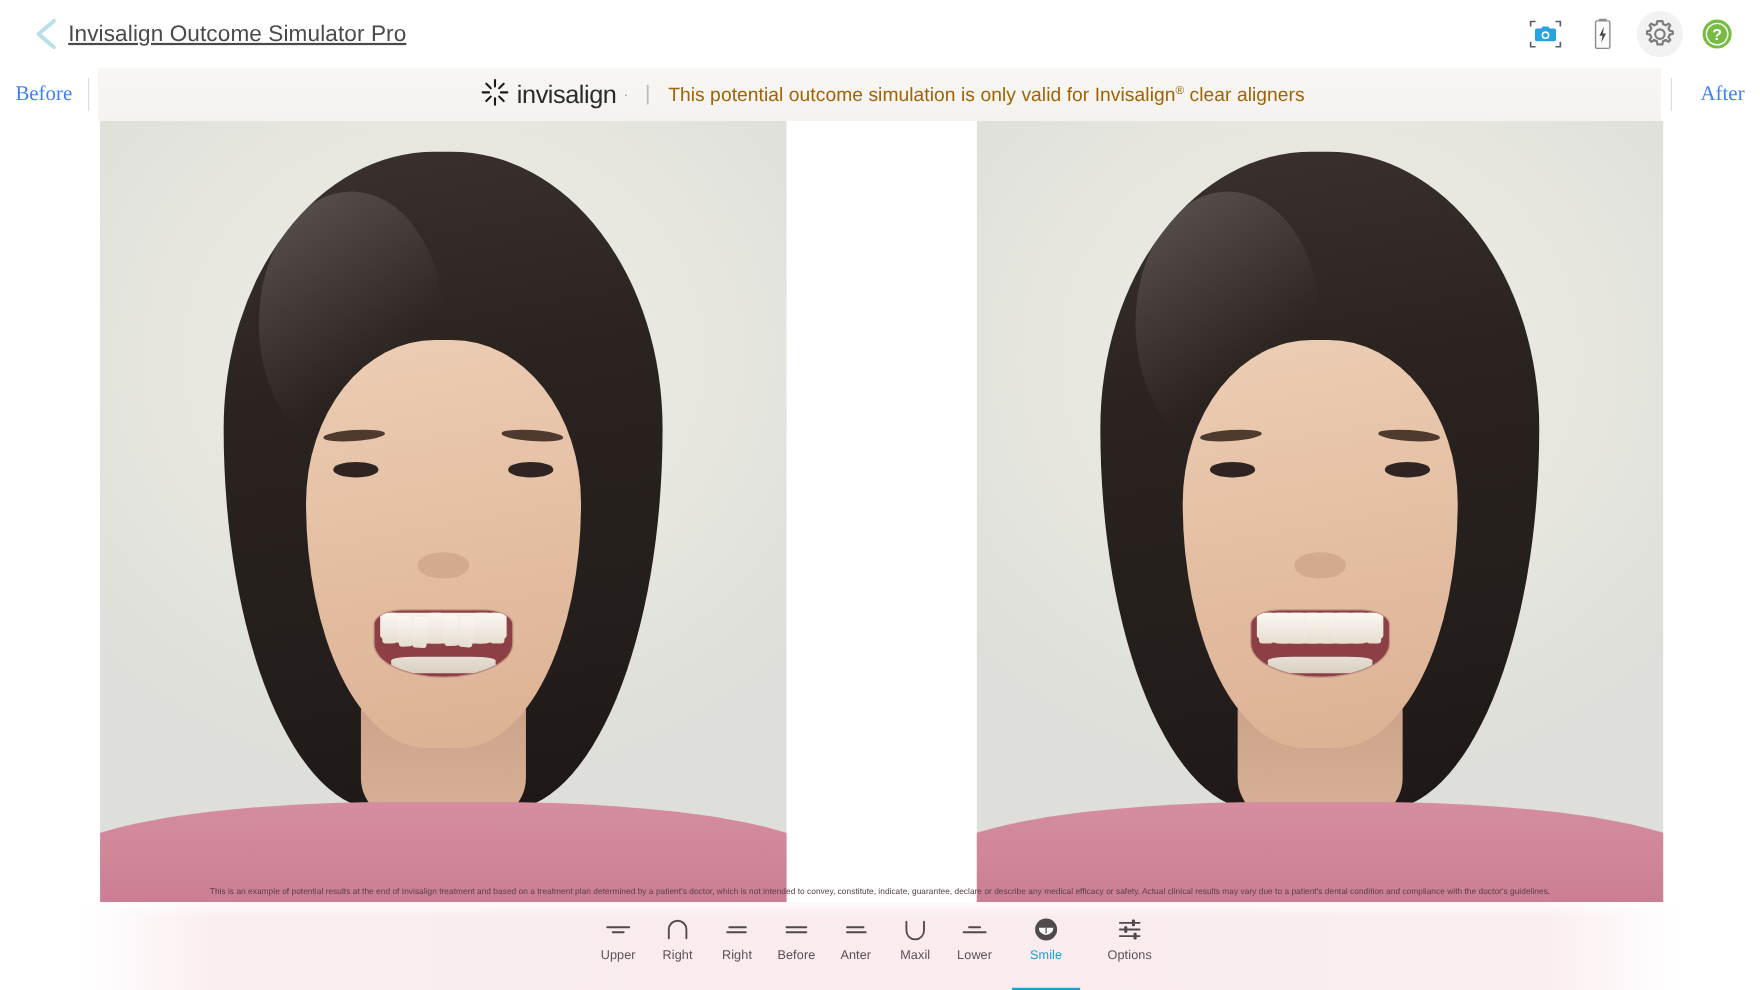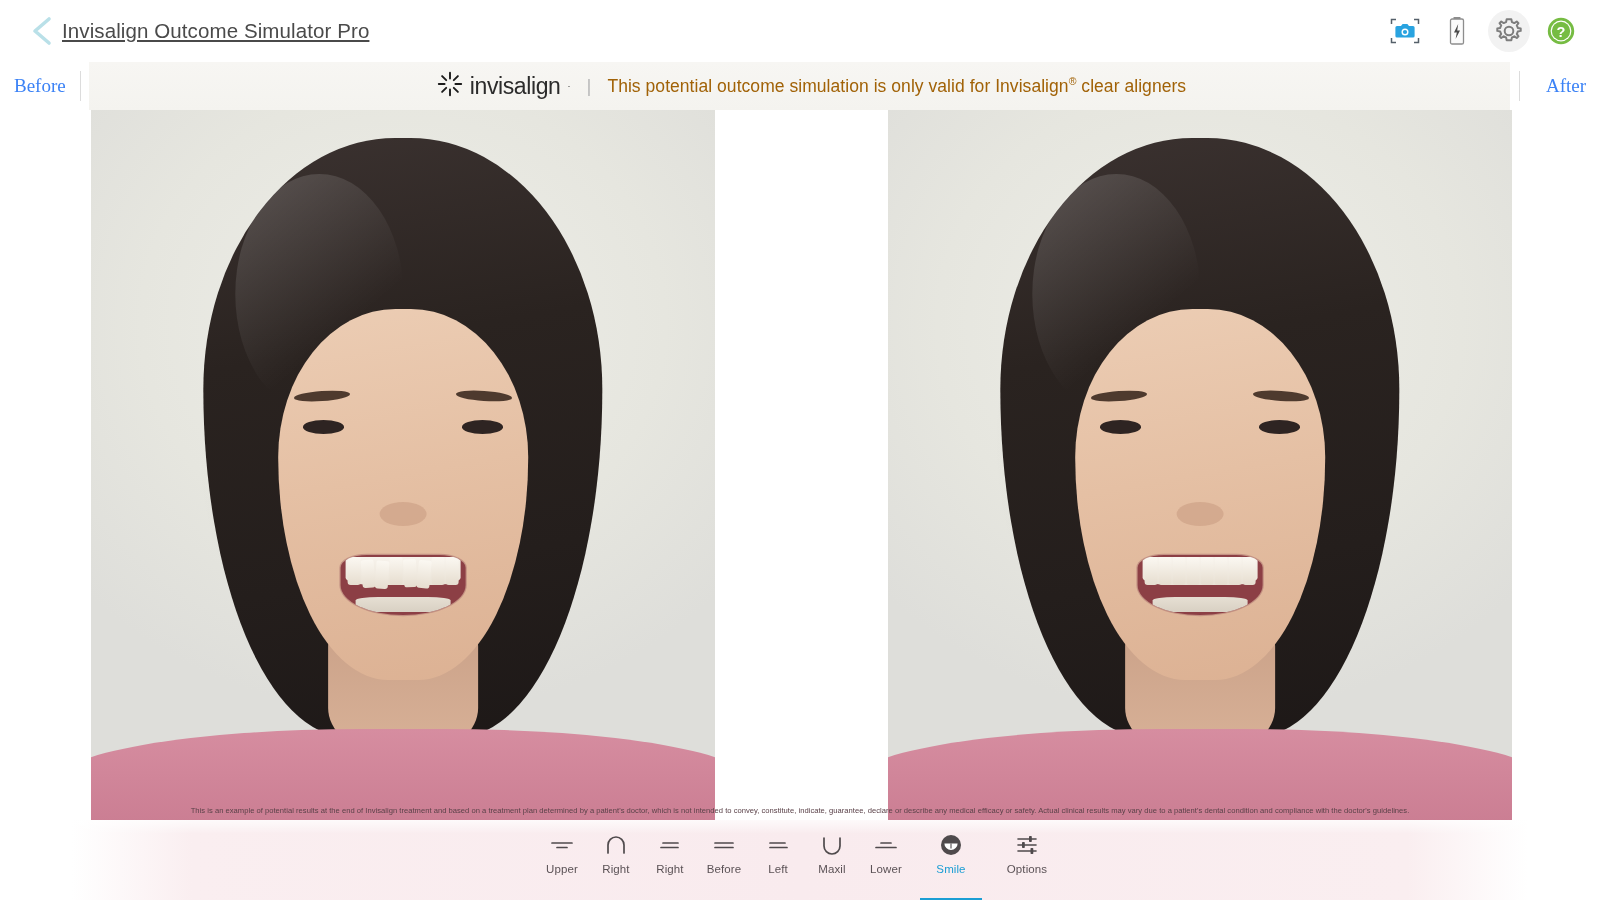--- a/index.html
+++ b/index.html
@@ -610,7 +610,7 @@
             </g>
           </svg>
         </div>
-        <div class="tool-label">Left</div>
+        <div class="tool-label">Anter</div>
 
       </div>
 

